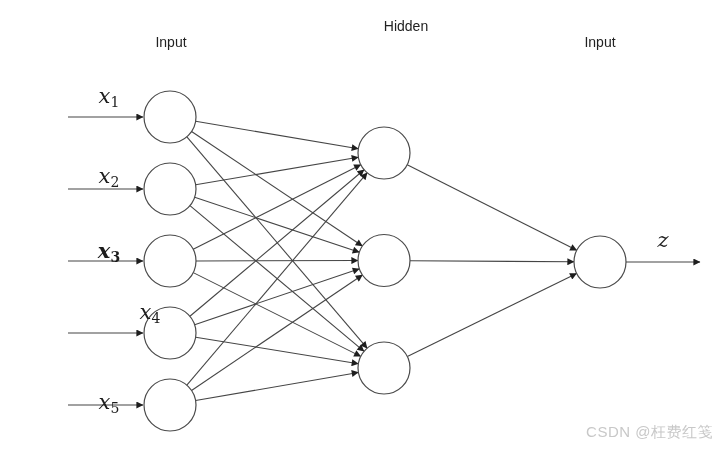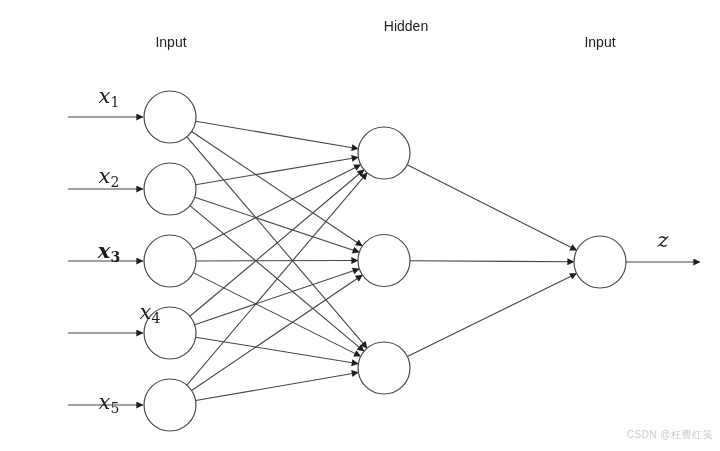--- a/index.html
+++ b/index.html
@@ -51,7 +51,7 @@
     right: 7px;
     bottom: 9px;
     font-family: "Liberation Sans", sans-serif;
-    font-size: 10px;
+    font-size: 15px;
     color: #c8c8c8;
     letter-spacing: 0.5px;
     white-space: nowrap;

